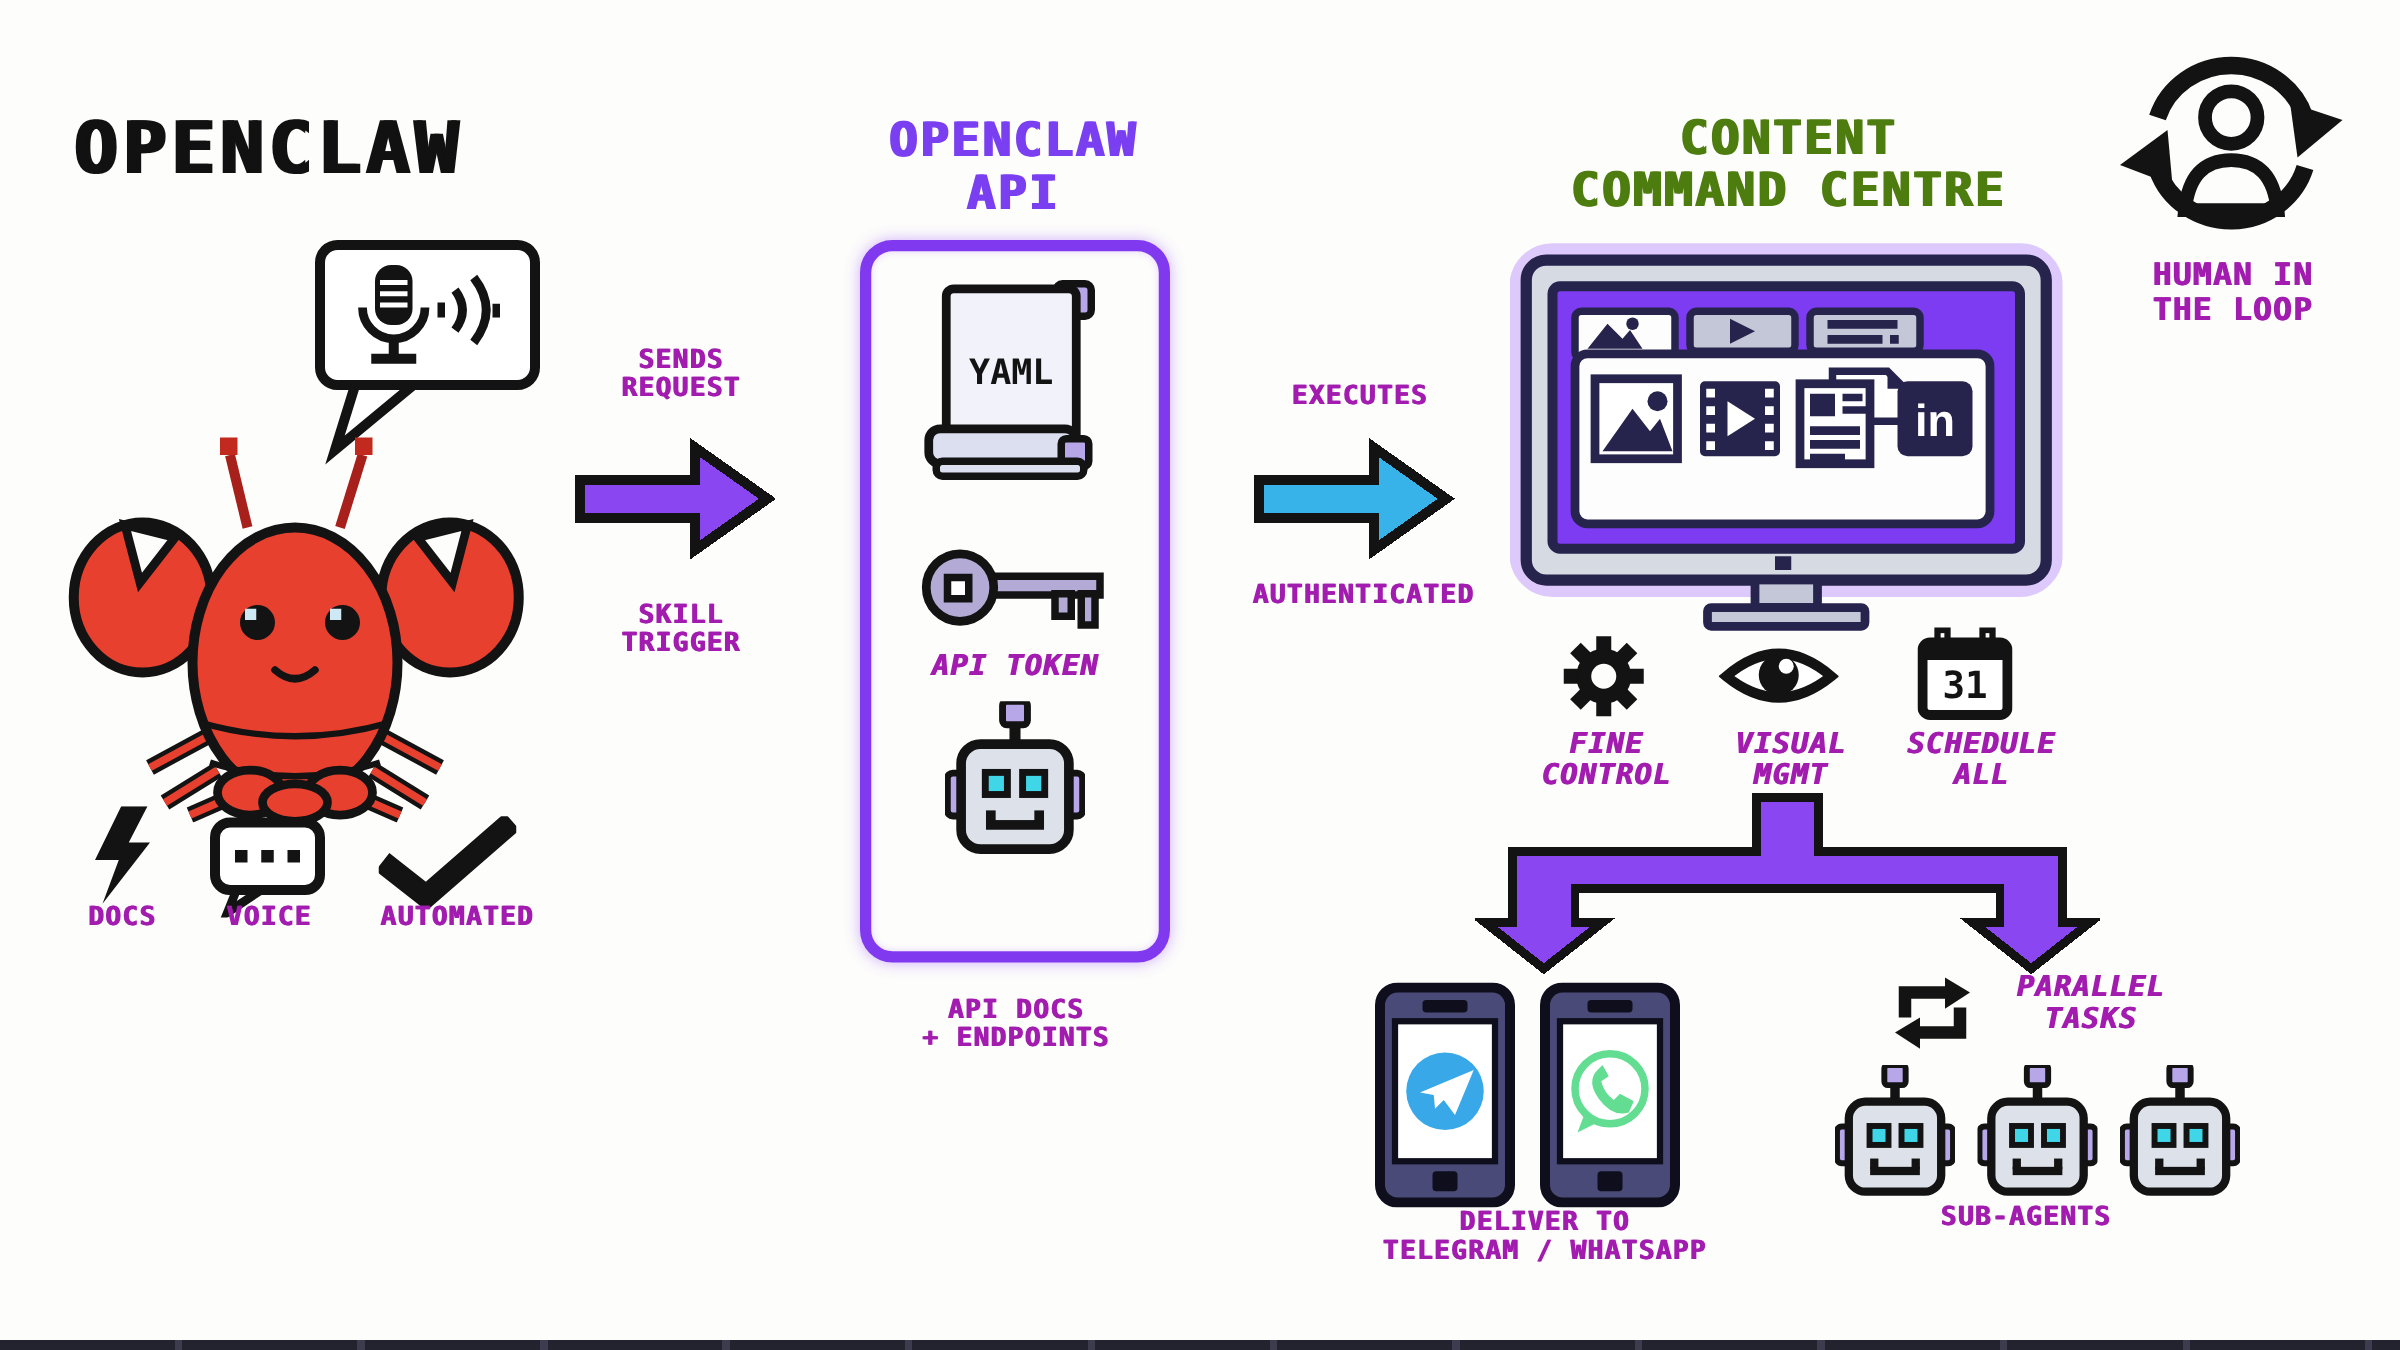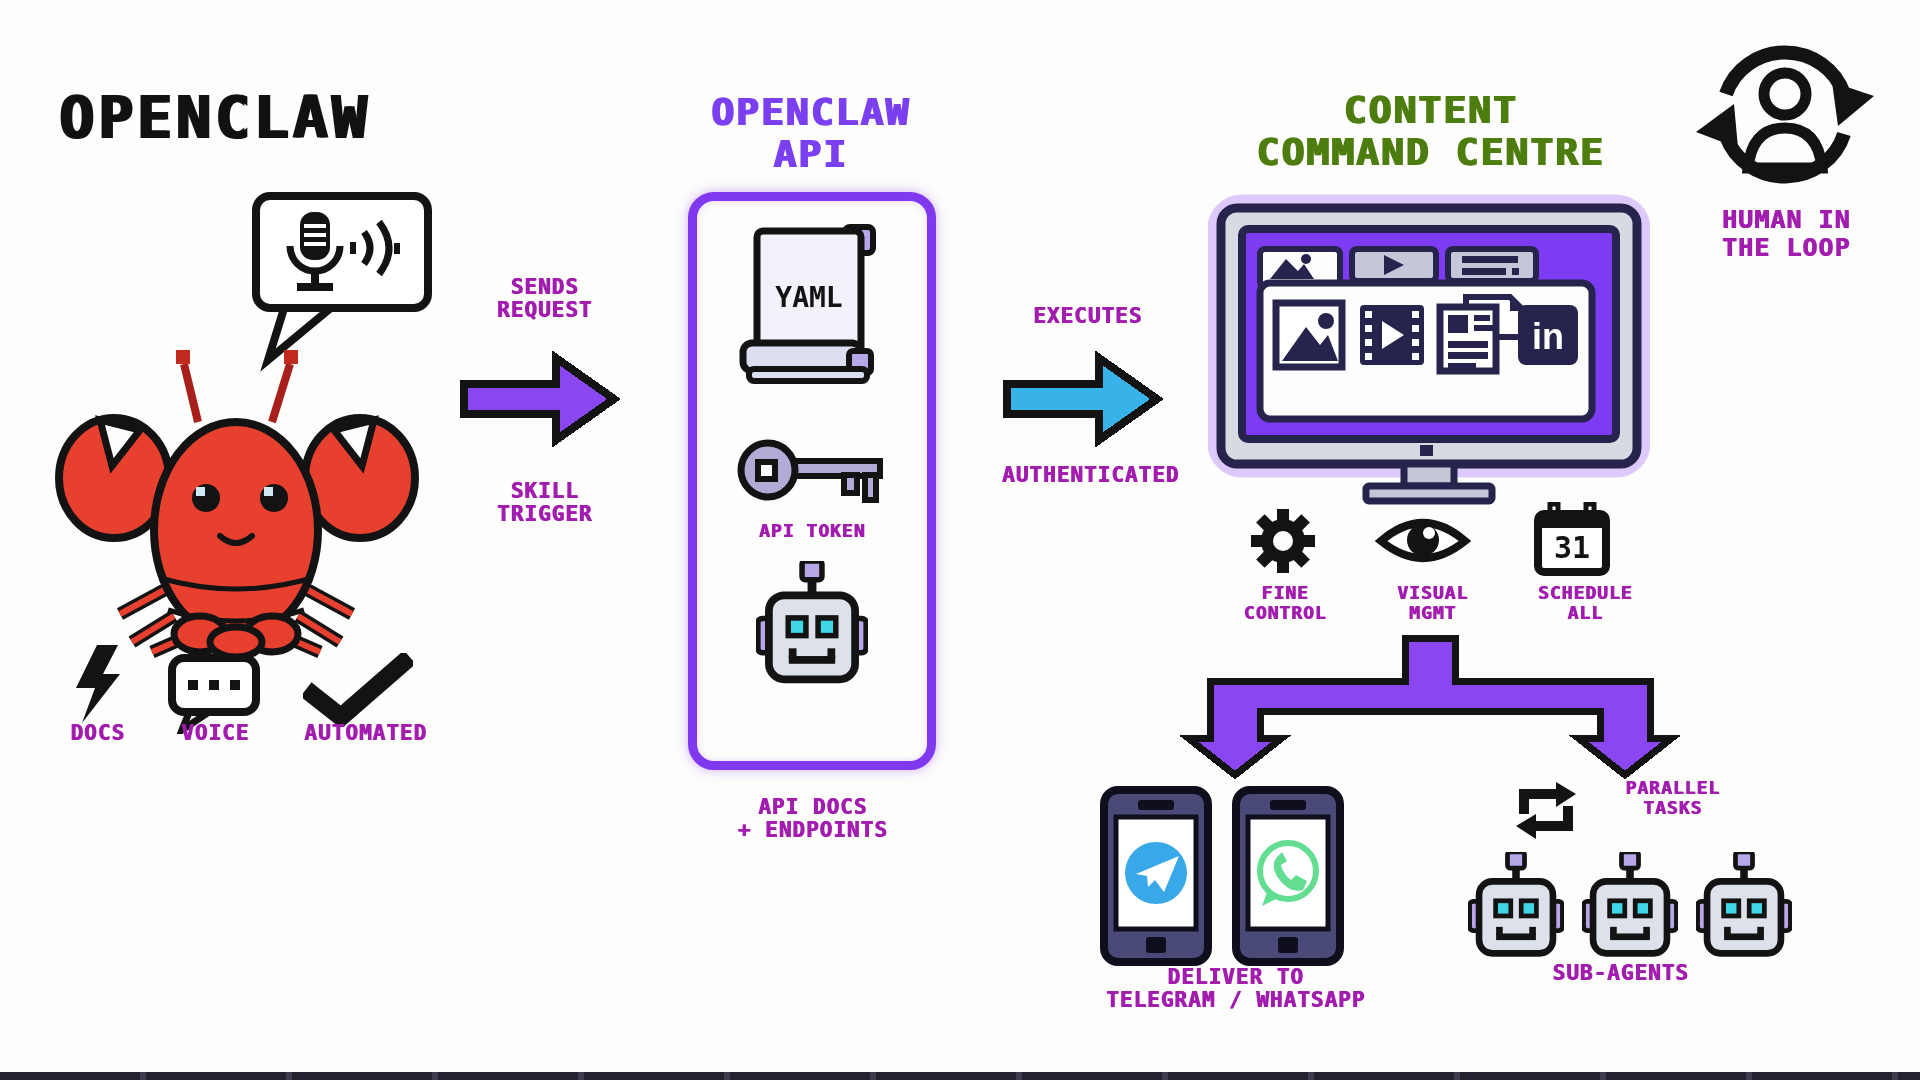--- a/index.html
+++ b/index.html
@@ -14,7 +14,7 @@
     white-space:pre-line;line-height:1.1;letter-spacing:1px;
     text-shadow:1px 0 0 currentColor;
   }
-  .f27{font-size:21px;} .f26{font-size:18px;} .f25{font-size:25px;}
+  .f27{font-size:21px;} .f26{font-size:23px;font-style:italic;} .f25{font-size:25px;}
   .t-main{
     font-size:58px;font-weight:bold;color:#111;
     letter-spacing:4px;text-shadow:3px 0 0 currentColor;white-space:pre;

